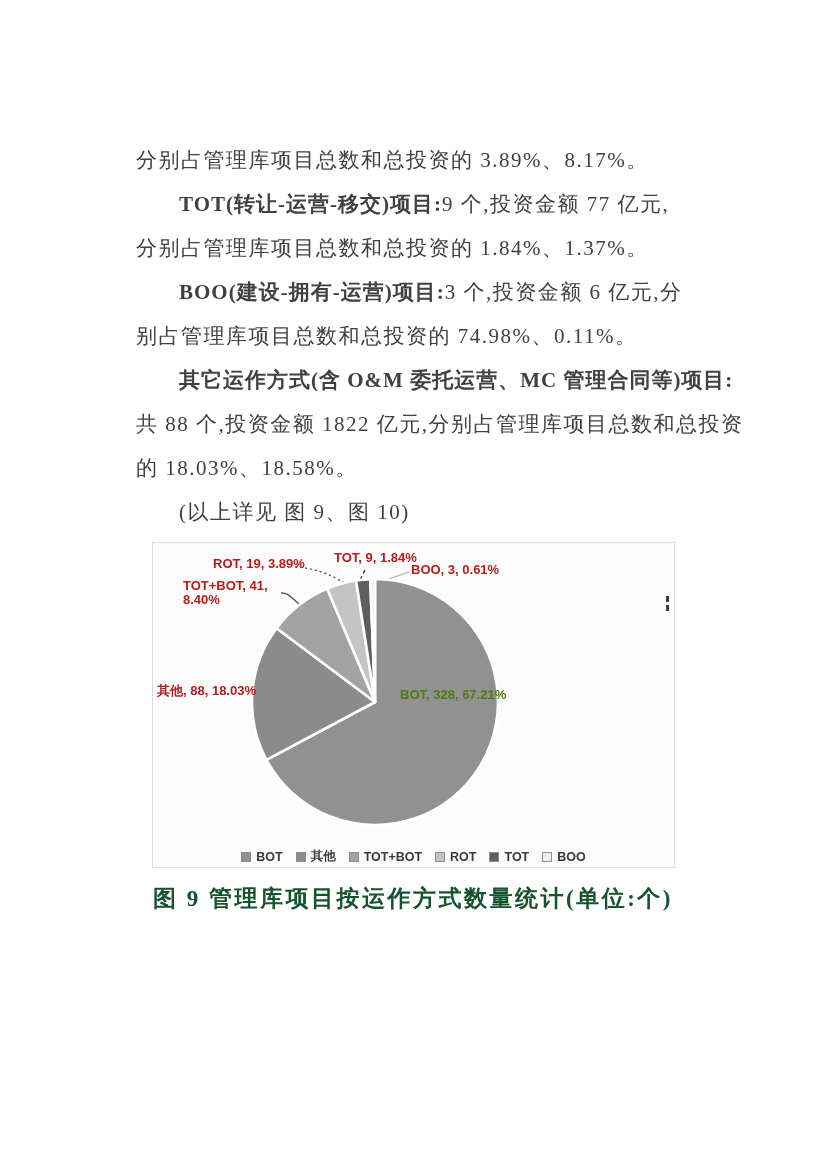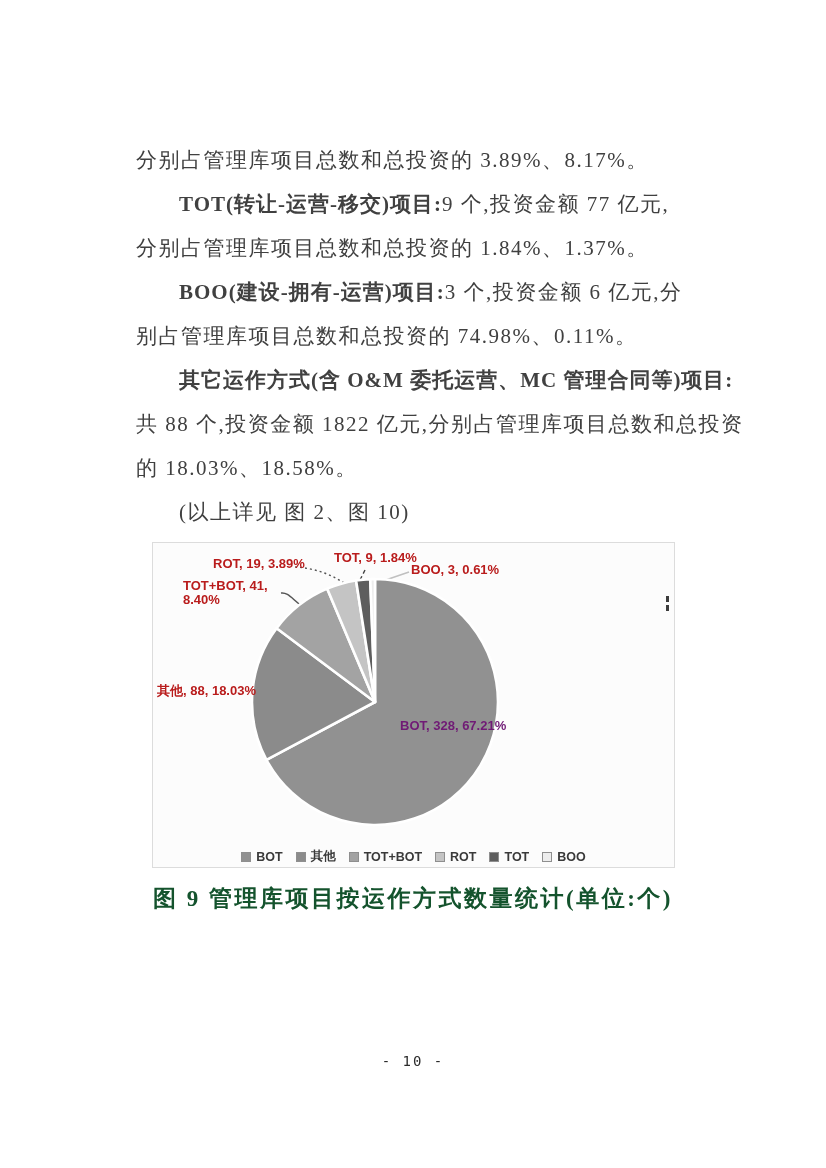--- a/index.html
+++ b/index.html
@@ -90,7 +90,7 @@
     <p class="indent"><b>其它运作方式(含 O&amp;M 委托运营、MC 管理合同等)项目:</b><span></span></p>
     <p><b></b><span>共 88 个,投资金额 1822 亿元,分别占管理库项目总数和总投资</span></p>
     <p><b></b><span>的 18.03%、18.58%。</span></p>
-    <p class="indent"><b></b><span>(以上详见 图 2、图 10)</span></p>
+    <p class="indent"><b></b><span>(以上详见 图 9、图 10)</span></p>
   </div>
 
   <figure class="chart-box">

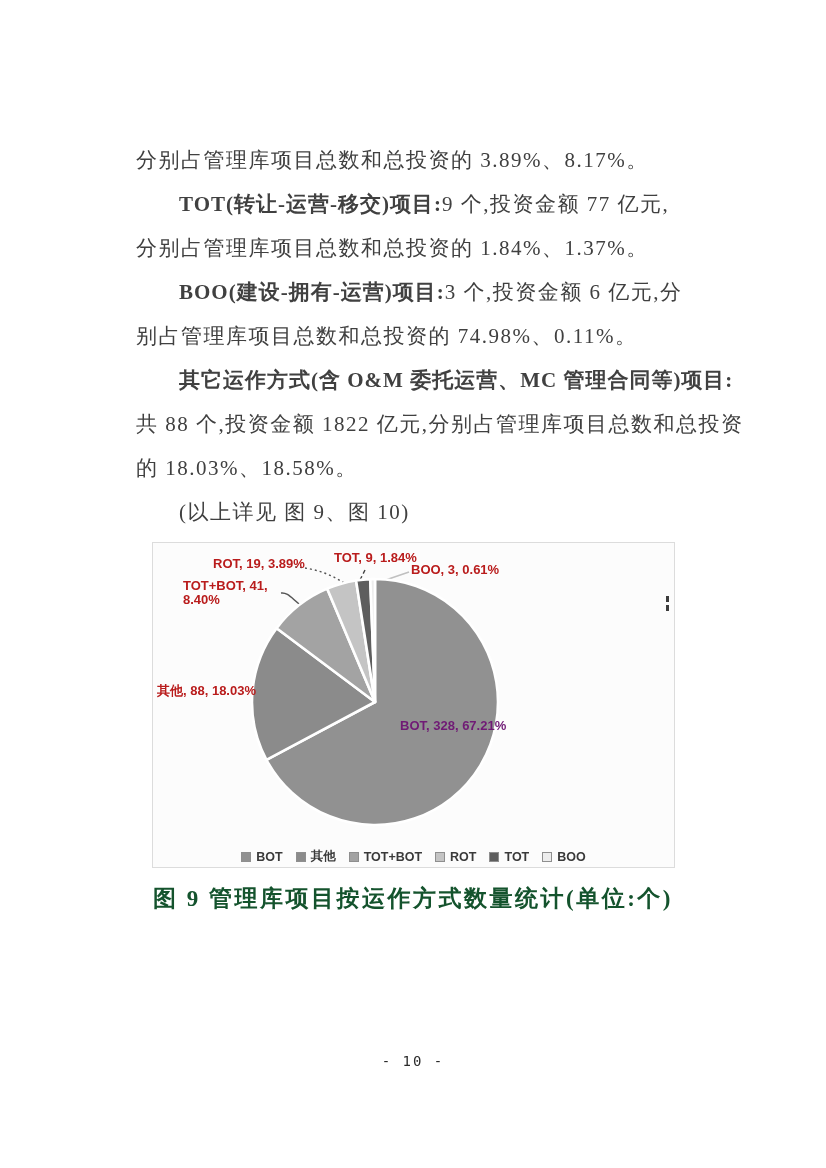--- a/index.html
+++ b/index.html
@@ -43,7 +43,7 @@
     line-height:14px;white-space:nowrap;
   }
   .callout.two-line{white-space:normal;text-align:left;}
-  .callout.inside{color:#701a75;font-weight:700;margin-top:31px;}
+  .callout.inside{color:#4d7c0f;font-weight:700;}
   
   .legend{
     position:absolute;left:0;right:0;top:293px;

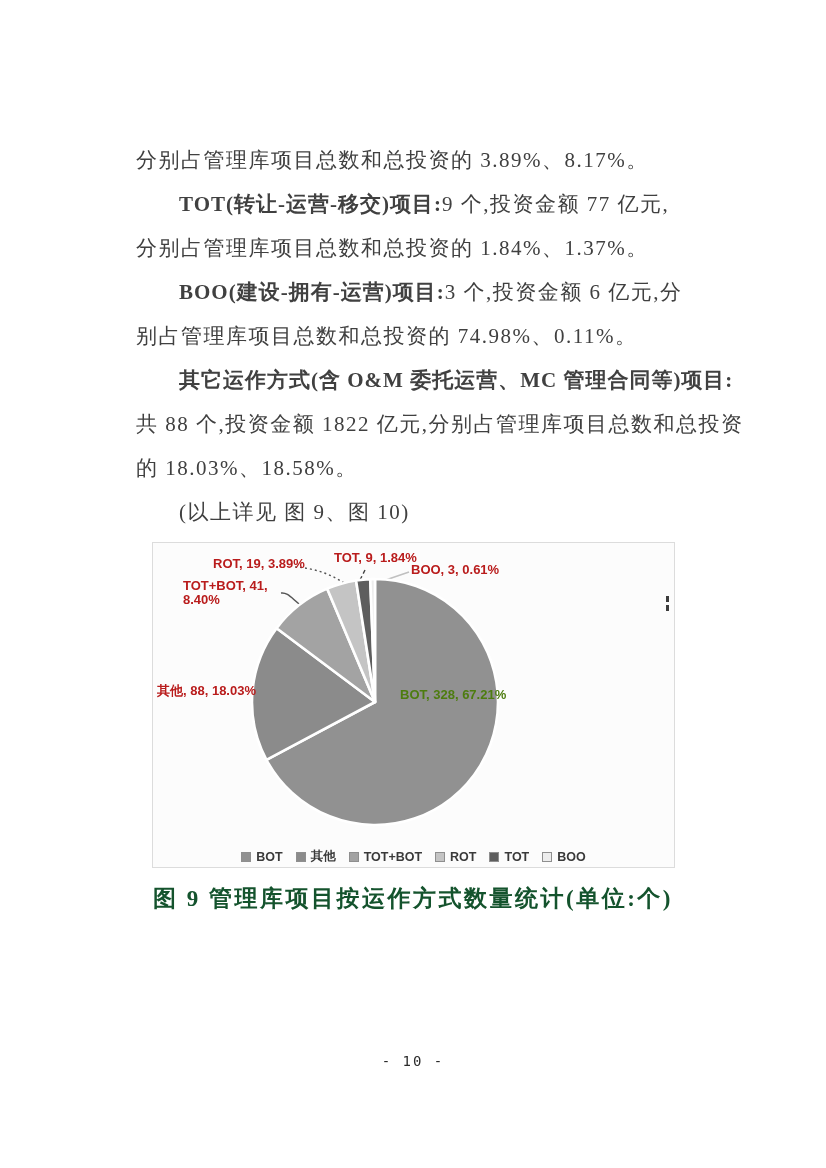--- a/index.html
+++ b/index.html
@@ -149,7 +149,6 @@
 
   <div class="caption">图 9 管理库项目按运作方式数量统计(单位:个)</div>
 
-  <div class="footer">- 10 -</div>
 
 </div>
 

